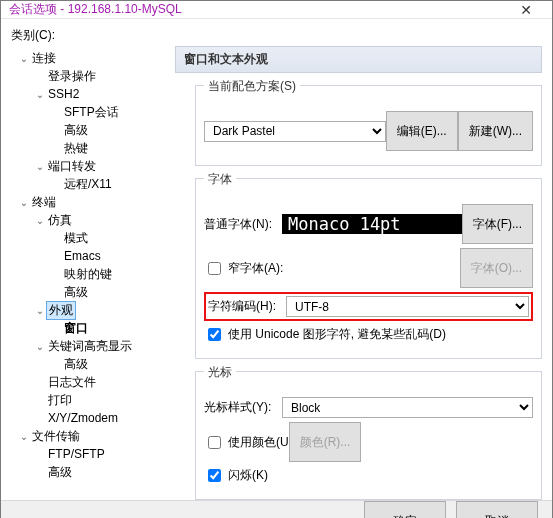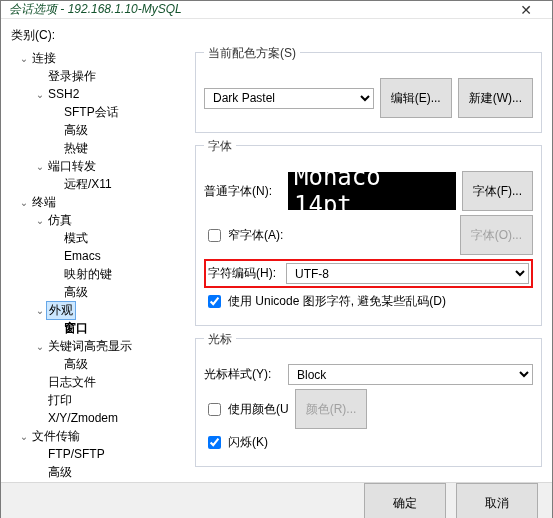--- a/index.html
+++ b/index.html
@@ -6,7 +6,7 @@
   body { margin: 0; background: #f0f0f0; width: 553px; height: 518px; overflow: hidden; }
   .window { width: 553px; height: 518px; background: #ffffff; border: 1px solid #7a7a7a; display: flex; flex-direction: column; }
   .titlebar { height: 28px; background: #ffffff; display: flex; align-items: center; padding: 0 8px; border-bottom: 1px solid #e5e5e5; }
-  .titlebar-text { flex: 1; color: #14532d; font-style: italic; }
+  .titlebar-text { flex: 1; color: #a21caf; }
   .close-x { width: 36px; text-align: center; font-size: 14px; color: #333; cursor: default; }
   .content { flex: 1; display: flex; flex-direction: column; padding: 8px 10px 0 10px; }
   .top-label { margin-bottom: 2px; }

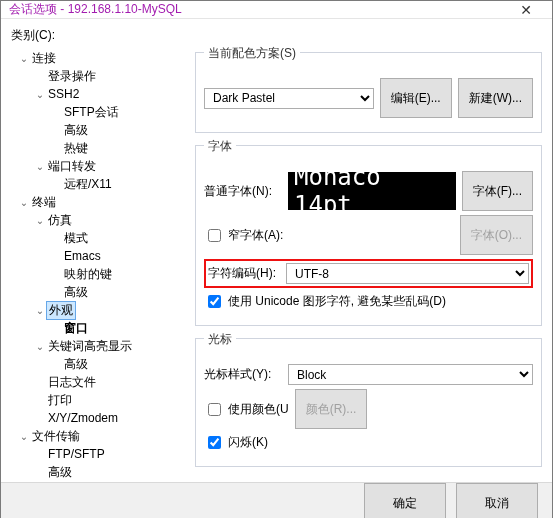--- a/index.html
+++ b/index.html
@@ -147,6 +147,7 @@
         </div>
 
       <div class="right-pane">
+        <div class="section-title">窗口和文本外观</div>
 
         <div class="group">
           <div class="group-title">当前配色方案(S)</div>

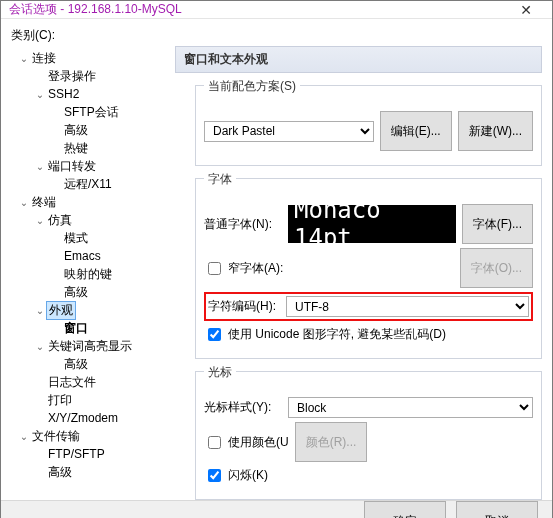--- a/index.html
+++ b/index.html
@@ -20,7 +20,7 @@
   .section-title { background: linear-gradient(#e9edf5,#dfe5f0); border: 1px solid #c9cfdd; padding: 4px 8px; font-weight: bold; color: #333; }
   .group { border: 1px solid #cfd4de; padding: 21px 8px 10px 8px; position: relative; margin-top: 6px; margin-left: 20px; }
   .group-title { position: absolute; top: -8px; left: 8px; background: #fff; padding: 0 4px; color: #333; }
-  .row { display: flex; align-items: center; gap: 6px; margin: 4px 0; }
+  .row { display: flex; align-items: center; margin: 4px 0; }
   .label { width: 78px; color: #000; }
   select, input[type=text] { border: 1px solid #adadad; height: 21px; padding: 0 4px; background: #fff; }
   select { appearance: auto; }

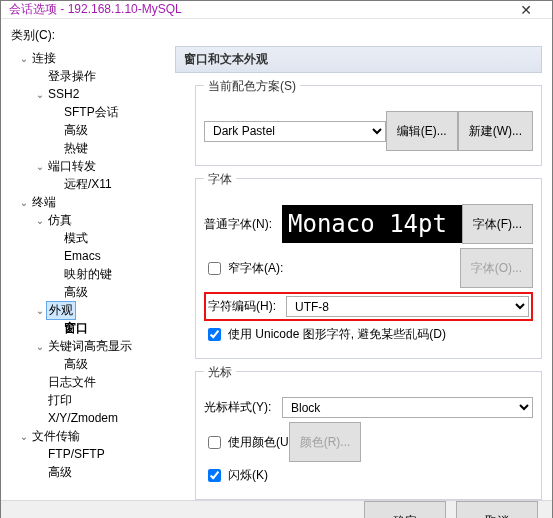--- a/index.html
+++ b/index.html
@@ -28,7 +28,7 @@
   .cb { display: inline-flex; align-items: center; gap: 4px; }
   .cb input { width: 13px; height: 13px; }
   .hl-red { border: 2px solid #e11; padding: 2px; display: flex; align-items: center; gap: 6px; }
-  .font-preview { background: #000; color: #fff; font-family: Monaco, monospace; font-size: 24px; height: 38px; display: flex; align-items: center; padding: 0 6px; flex: 1; }
+  .font-preview { background: #000; color: #fff; font-family: Monaco, monospace; font-size: 17px; height: 20px; display: flex; align-items: center; padding: 0 6px; flex: 1; }
   .disabled { color: #a0a0a0; }
   .btn.disabled { color: #a0a0a0; }
   .footer { height: 46px; border-top: 1px solid #d9d9d9; display: flex; justify-content: flex-end; align-items: center; gap: 10px; padding-right: 14px; background: #f0f0f0; }

